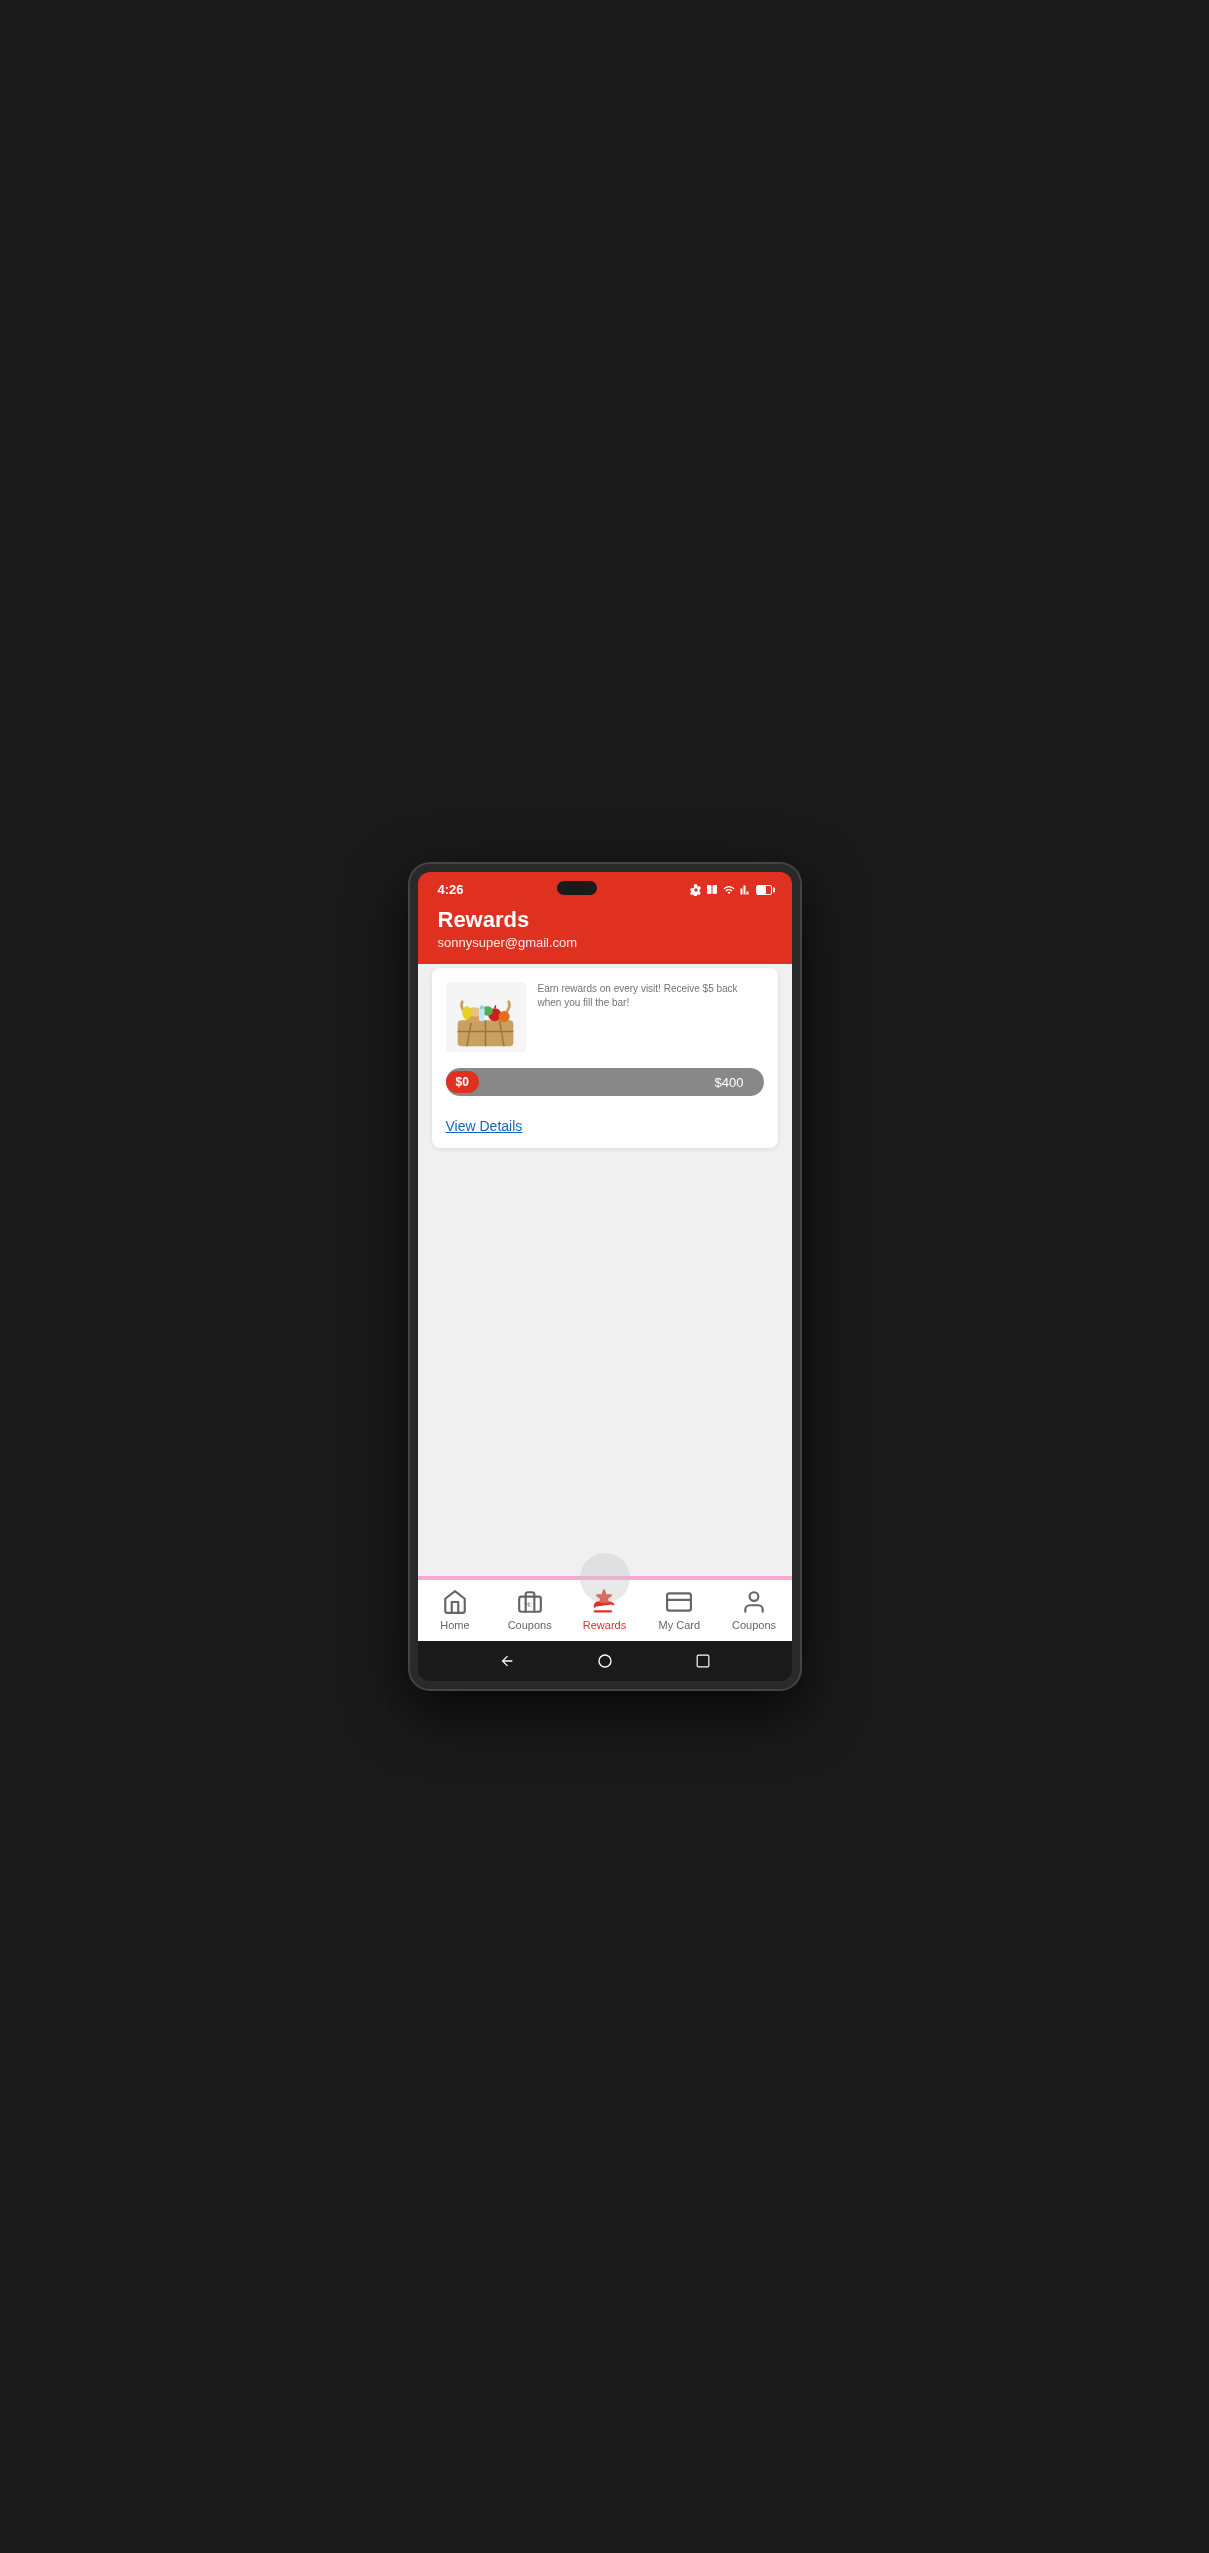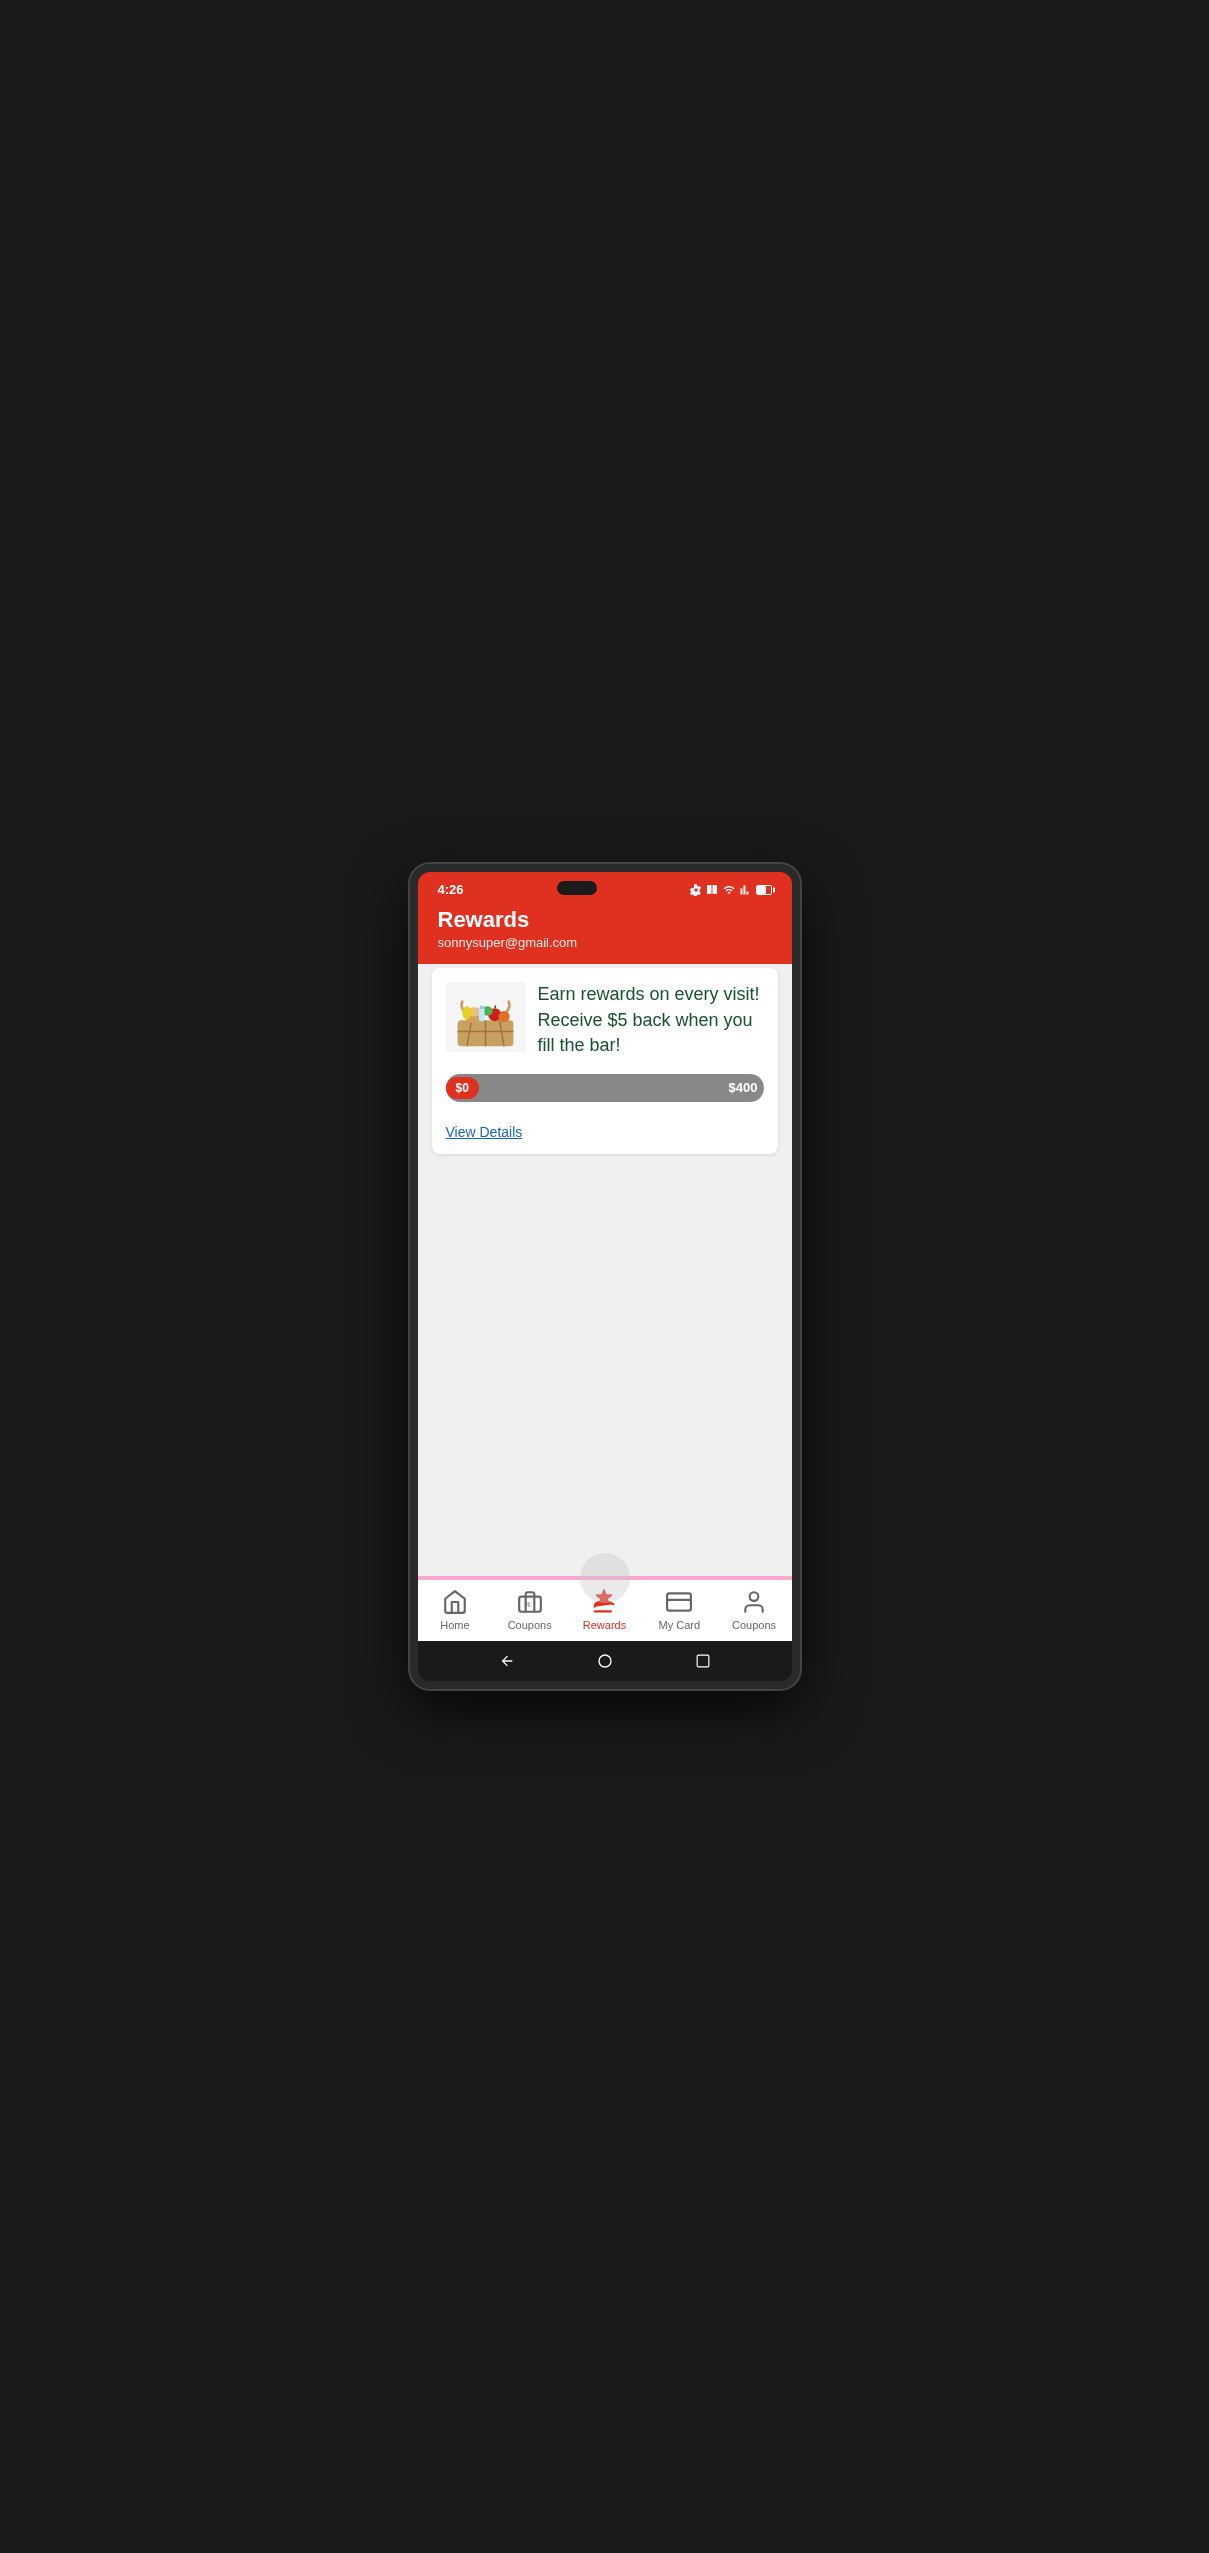--- a/index.html
+++ b/index.html
@@ -159,8 +159,8 @@
     }
 
     .card-description {
-      font-size: 18px;
-      color: #14532d;
+      font-size: 10px;
+      color: #737373;
       line-height: 1.4;
     }
 

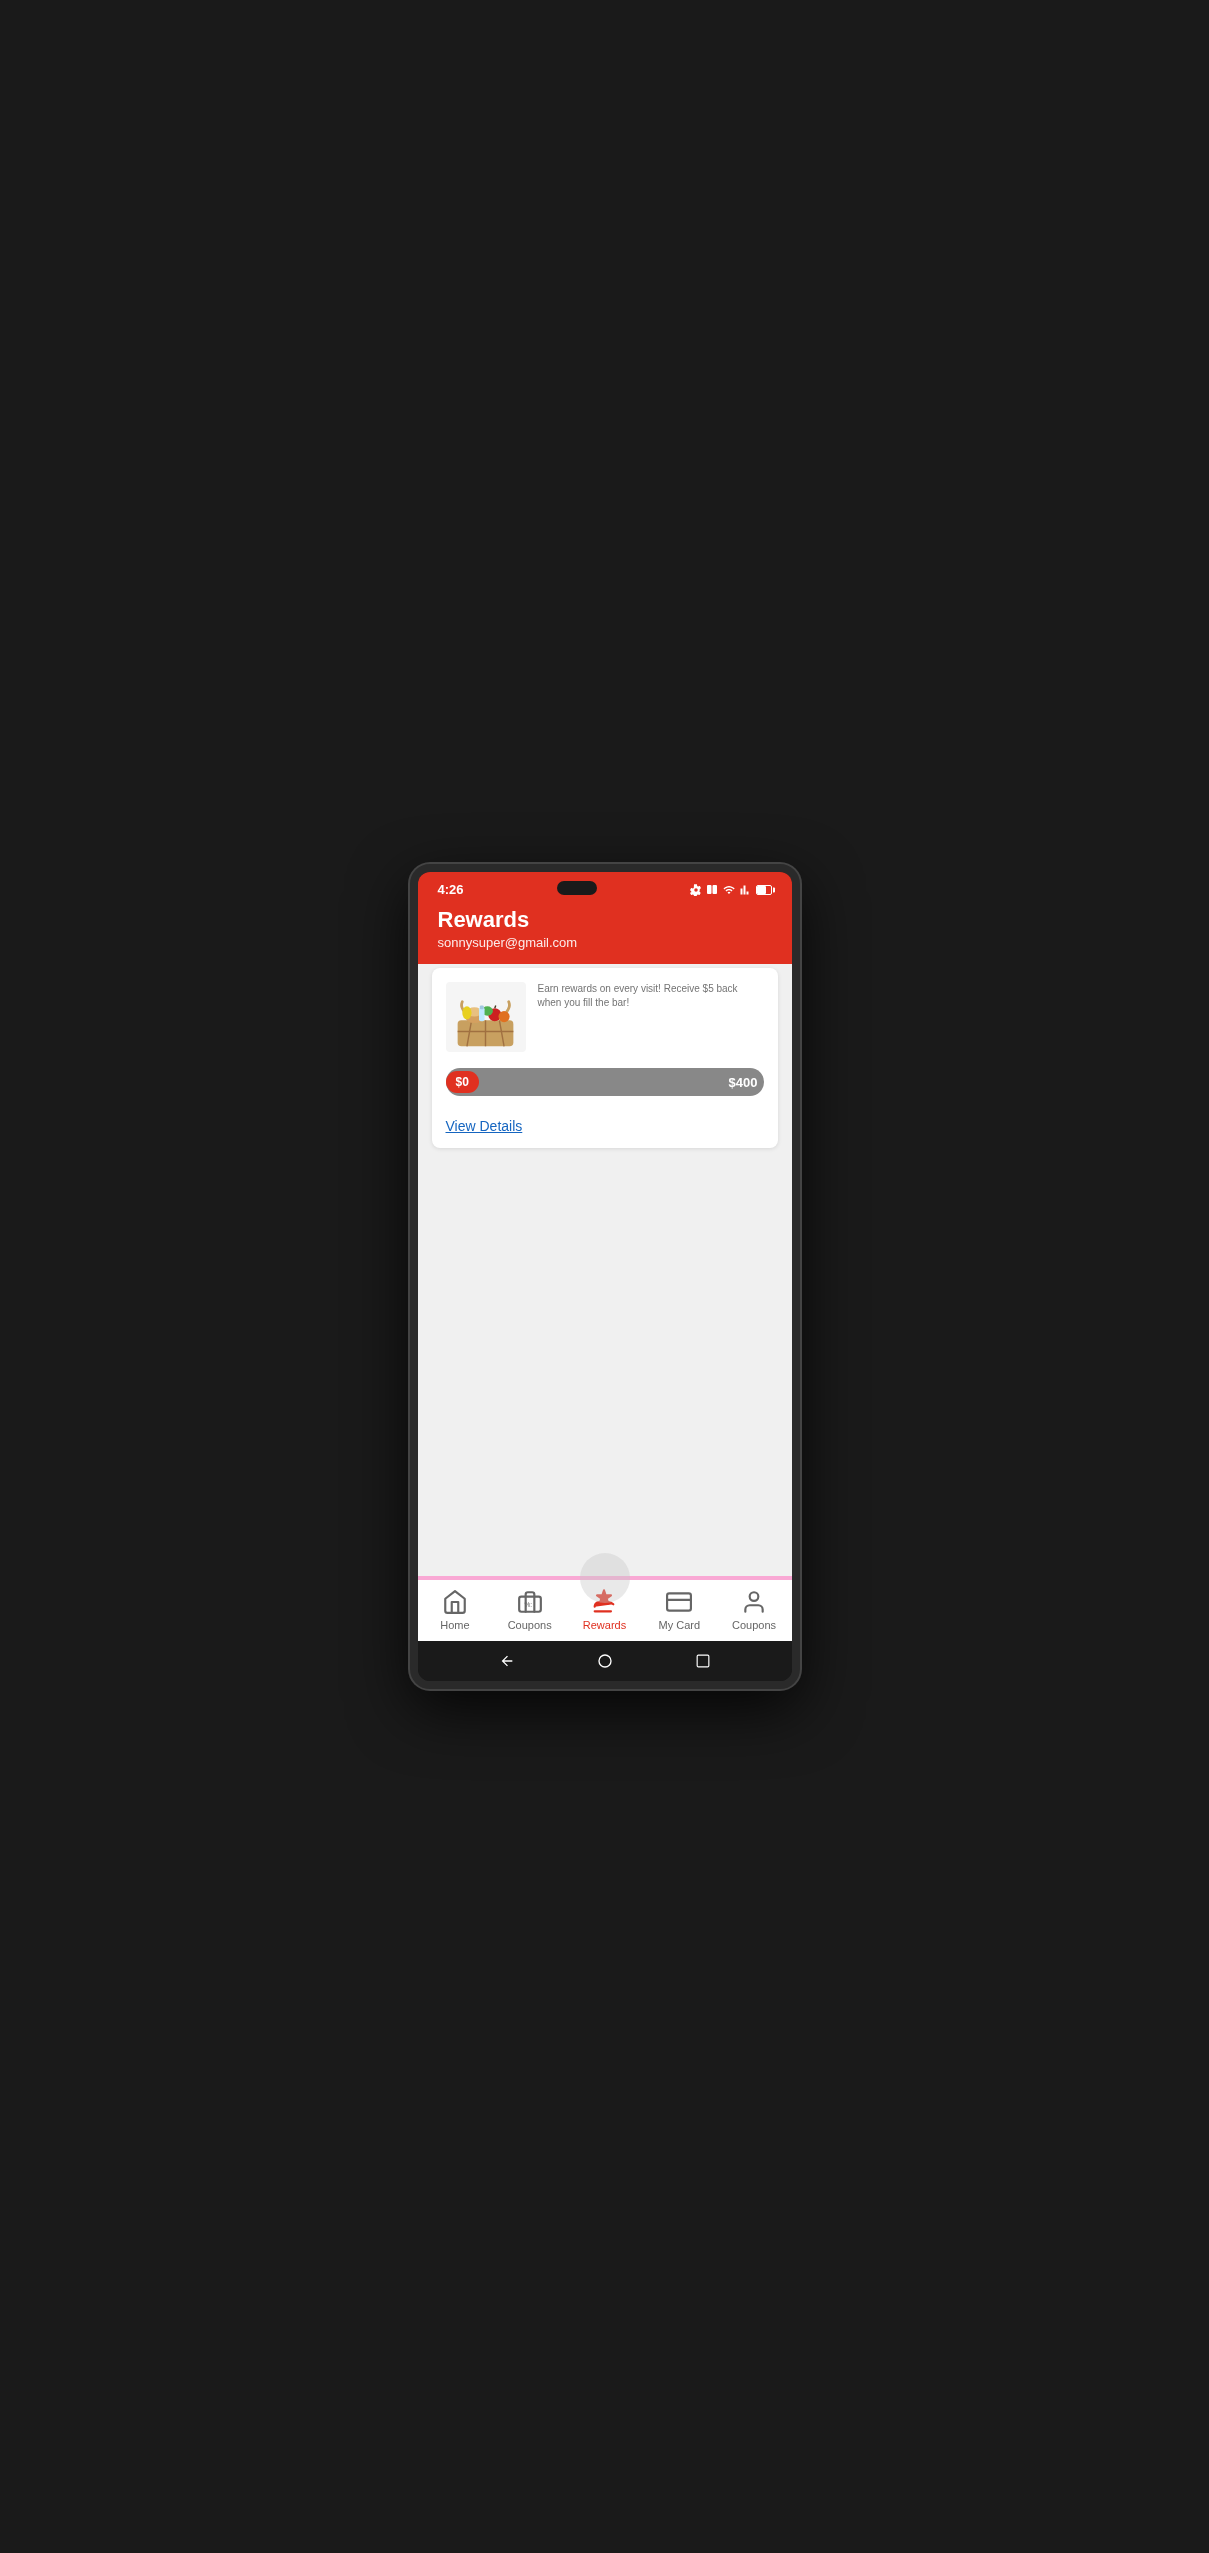--- a/index.html
+++ b/index.html
@@ -195,10 +195,10 @@
 
     .progress-end-label {
       position: absolute;
-      right: 6px;
+      right: 20px;
       color: white;
       font-size: 13px;
-      font-weight: bold;
+      font-weight: normal;
       text-align: right;
     }
 

